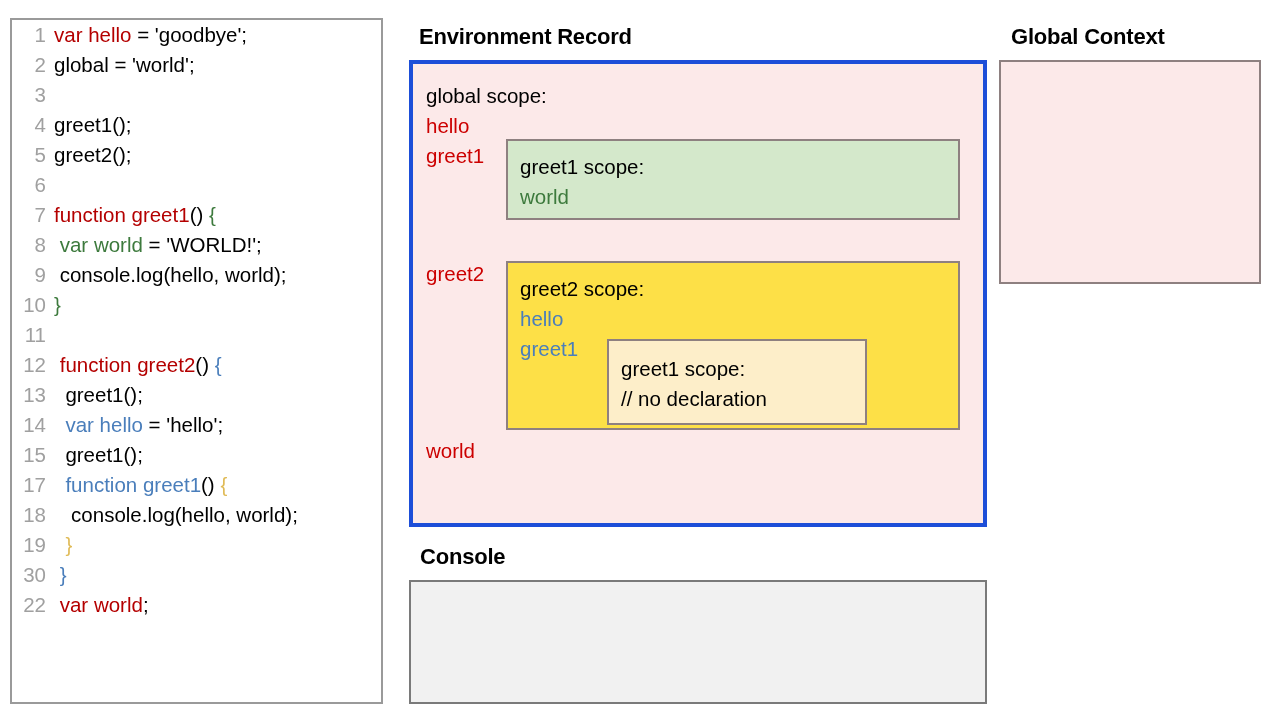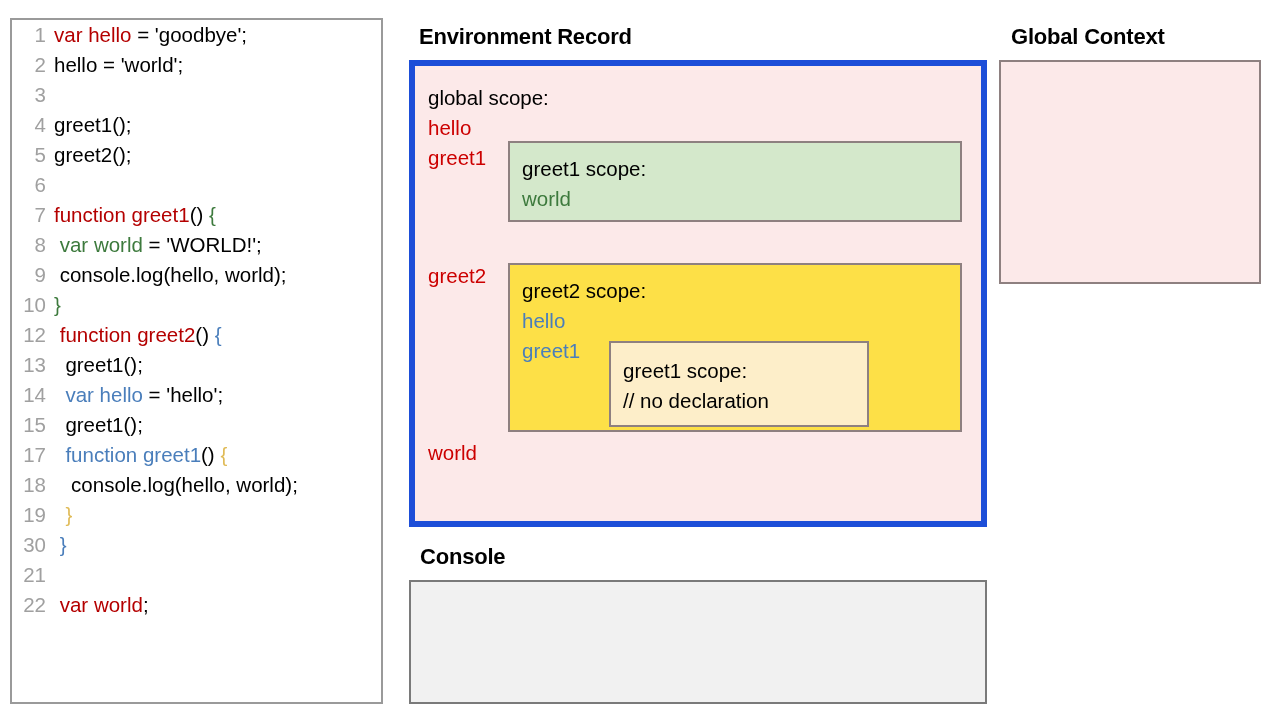--- a/index.html
+++ b/index.html
@@ -180,7 +180,7 @@
 
 <div id="code-panel">
     <div class="code-line"><span class="ln">1</span><span class="code-body"><span class="tok-red">var hello</span><span class="tok-black"> = 'goodbye';</span></span></div>
-    <div class="code-line"><span class="ln">2</span><span class="code-body"><span class="tok-black">hello = 'world';</span></span></div>
+    <div class="code-line"><span class="ln">2</span><span class="code-body"><span class="tok-black">global = 'world';</span></span></div>
     <div class="code-line"><span class="ln">3</span><span class="code-body"><span class="tok-black"></span></span></div>
     <div class="code-line"><span class="ln">4</span><span class="code-body"><span class="tok-black">greet1();</span></span></div>
     <div class="code-line"><span class="ln">5</span><span class="code-body"><span class="tok-black">greet2();</span></span></div>

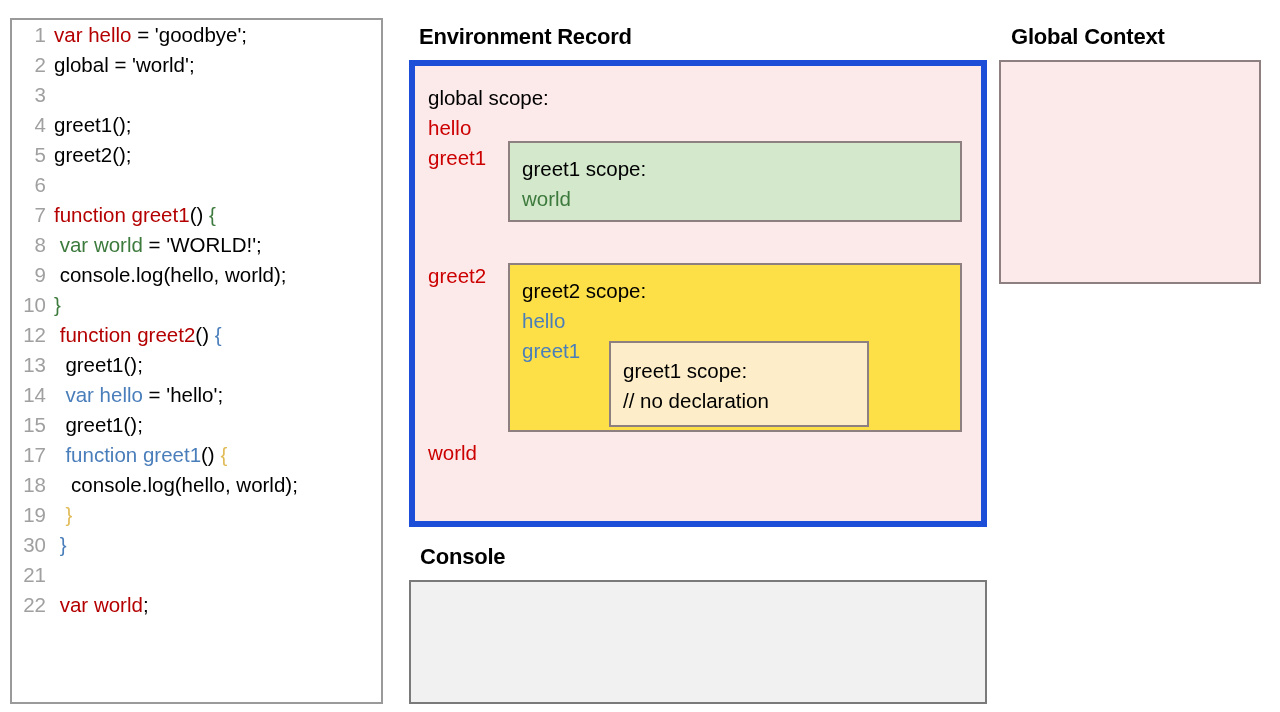--- a/index.html
+++ b/index.html
@@ -74,7 +74,7 @@
     width: 578px;
     height: 467px;
     background: #fce9e9;
-    border: 6px solid #1d4ed8;
+    border: 4px solid #1d4ed8;
     box-sizing: border-box;
   }
   .scope-label {

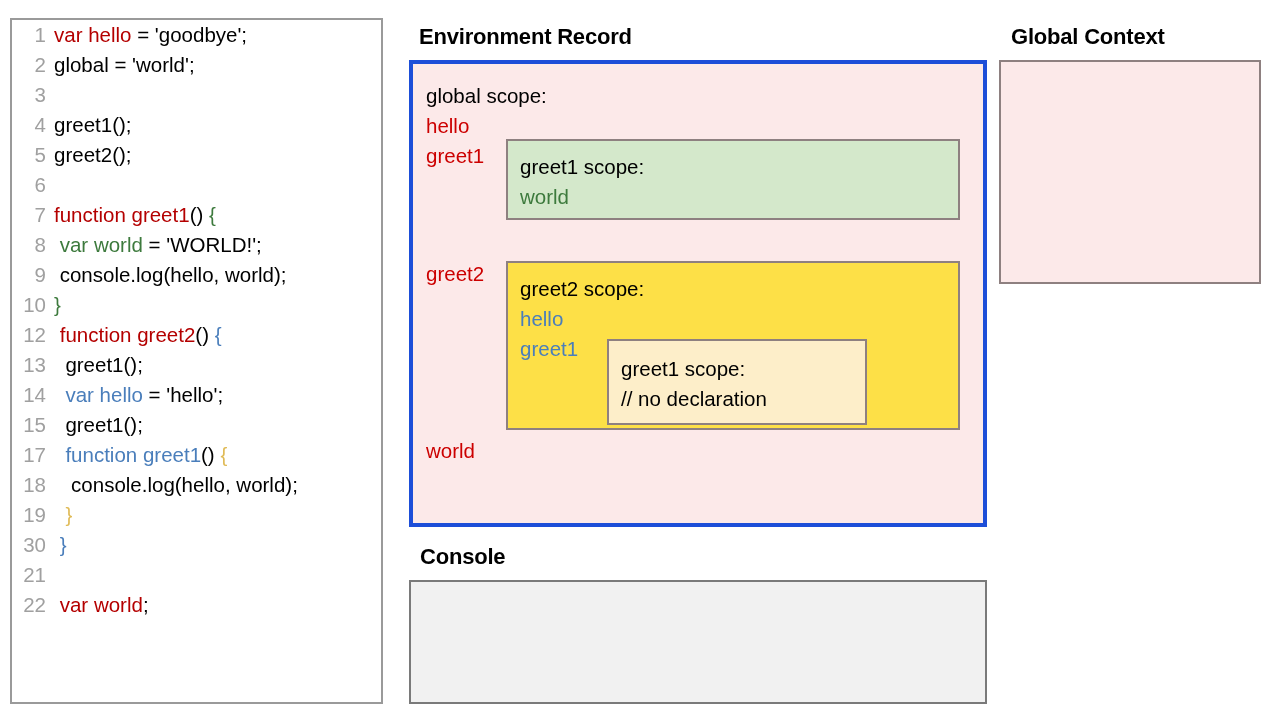--- a/index.html
+++ b/index.html
@@ -189,6 +189,7 @@
     <div class="code-line"><span class="ln">8</span><span class="code-body"><span class="tok-black"> </span><span class="tok-green">var world</span><span class="tok-black"> = 'WORLD!';</span></span></div>
     <div class="code-line"><span class="ln">9</span><span class="code-body"><span class="tok-black"> console.log(hello, world);</span></span></div>
     <div class="code-line"><span class="ln">10</span><span class="code-body"><span class="tok-green">}</span></span></div>
+    <div class="code-line"><span class="ln">11</span><span class="code-body"><span class="tok-black"></span></span></div>
     <div class="code-line"><span class="ln">12</span><span class="code-body"><span class="tok-black"> </span><span class="tok-red">function greet2</span><span class="tok-black">() </span><span class="tok-blue">{</span></span></div>
     <div class="code-line"><span class="ln">13</span><span class="code-body"><span class="tok-black">  greet1();</span></span></div>
     <div class="code-line"><span class="ln">14</span><span class="code-body"><span class="tok-black">  </span><span class="tok-blue">var hello</span><span class="tok-black"> = 'hello';</span></span></div>

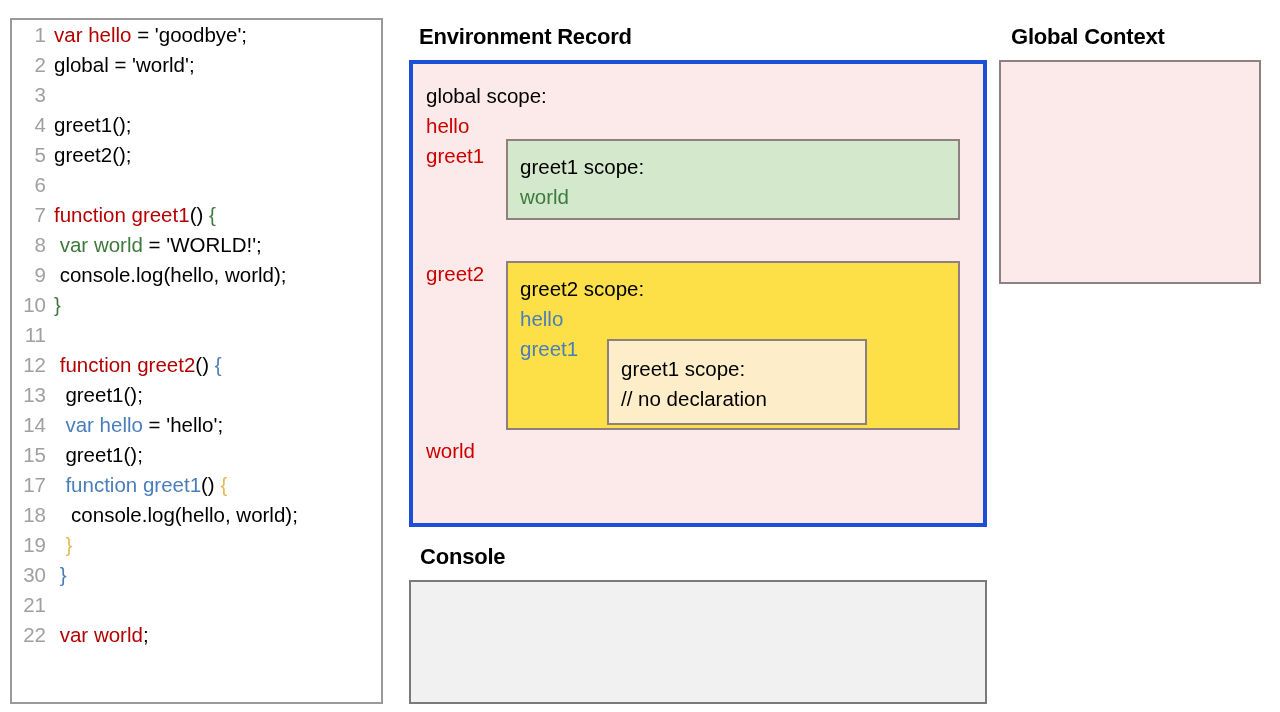--- a/index.html
+++ b/index.html
@@ -198,7 +198,6 @@
     <div class="code-line"><span class="ln">18</span><span class="code-body"><span class="tok-black">   console.log(hello, world);</span></span></div>
     <div class="code-line"><span class="ln">19</span><span class="code-body"><span class="tok-black">  </span><span class="tok-gold">}</span></span></div>
     <div class="code-line"><span class="ln">30</span><span class="code-body"><span class="tok-black"> </span><span class="tok-blue">}</span></span></div>
-    <div class="code-line"><span class="ln">21</span><span class="code-body"><span class="tok-black"></span></span></div>
     <div class="code-line"><span class="ln">22</span><span class="code-body"><span class="tok-black"> </span><span class="tok-red">var world</span><span class="tok-black">;</span></span></div>
   </div>
 

